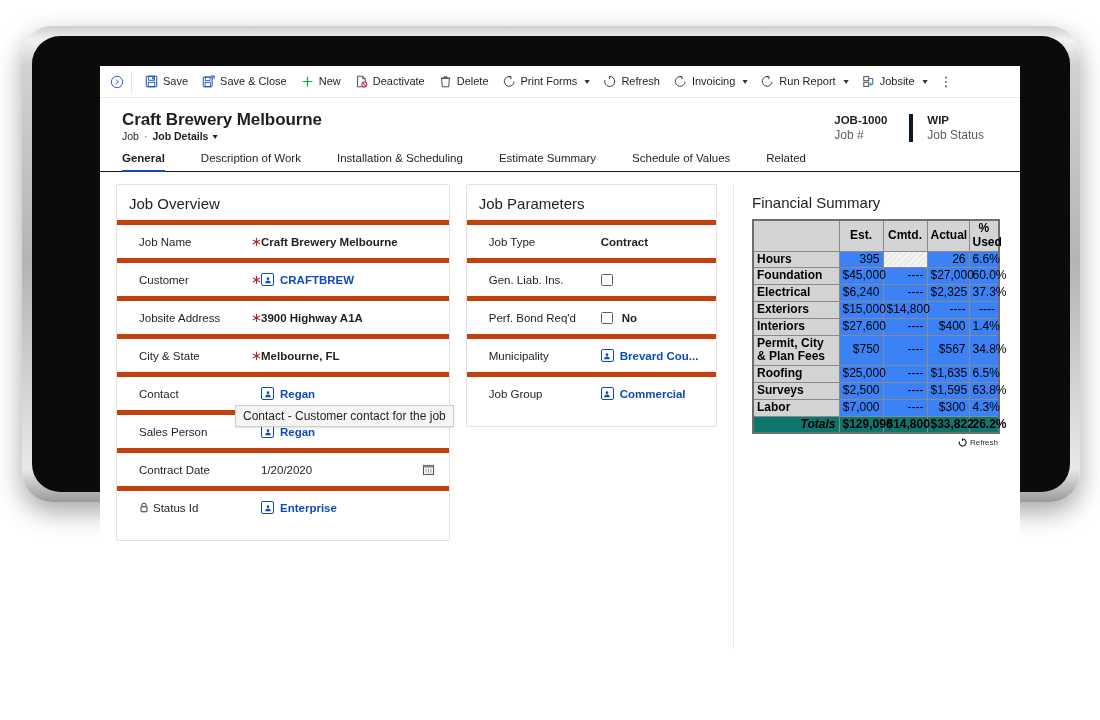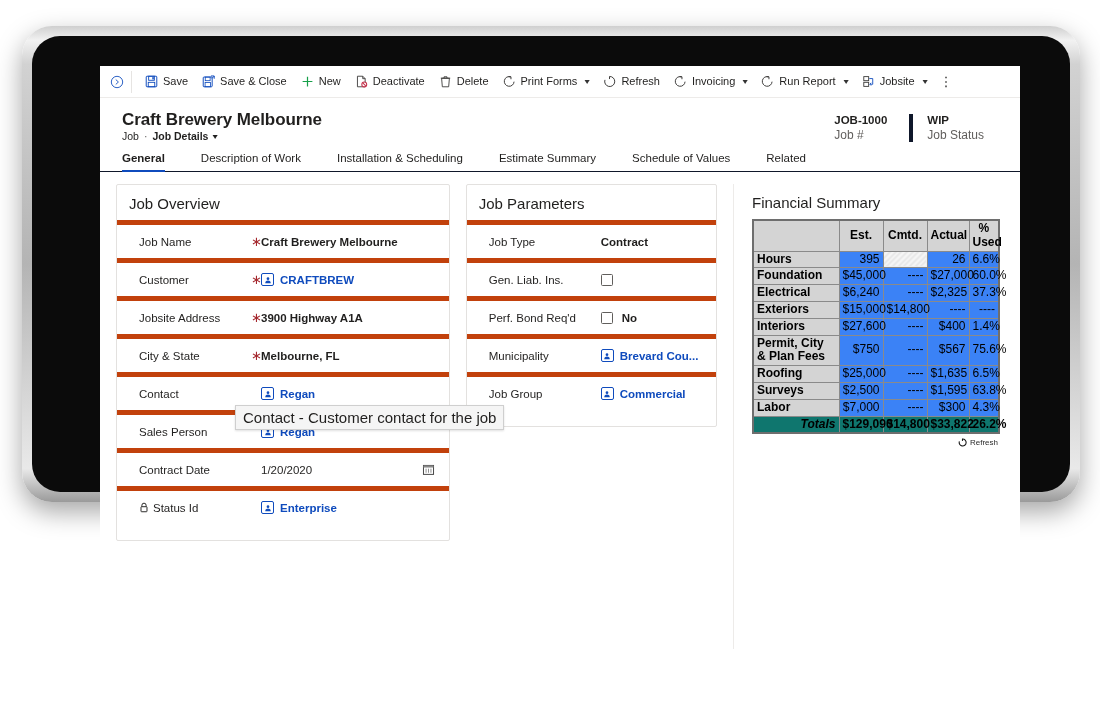--- a/index.html
+++ b/index.html
@@ -598,7 +598,7 @@
                   <td class="num">$750</td>
                   <td class="num">----</td>
                   <td class="num">$567</td>
-                  <td class="num">75.6%</td>
+                  <td class="num">34.8%</td>
                 </tr>
                 <tr>
                   <td class="rowhdr">Roofing</td>

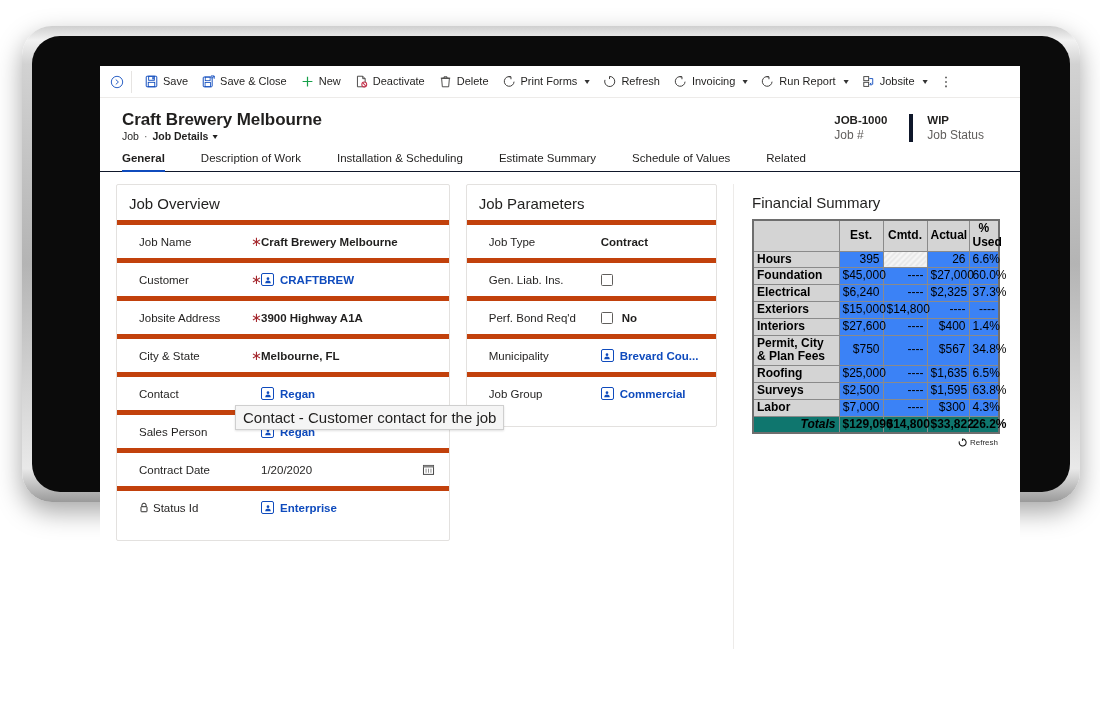--- a/index.html
+++ b/index.html
@@ -159,7 +159,7 @@
     left: 118px; top: 28px;
     background: #f5f5f5;
     border: 1px solid #cfcfcf;
-    font-size: 15px; color: #201f1e;
+    font-size: 12px; color: #201f1e;
     padding: 3px 7px;
     white-space: nowrap;
     z-index: 40;

